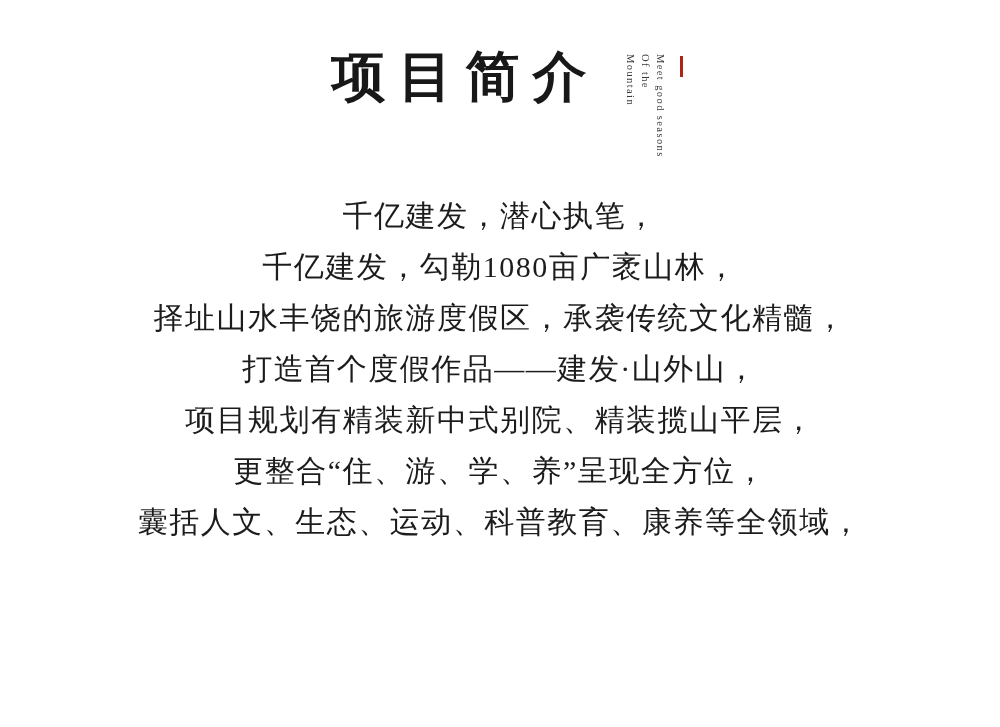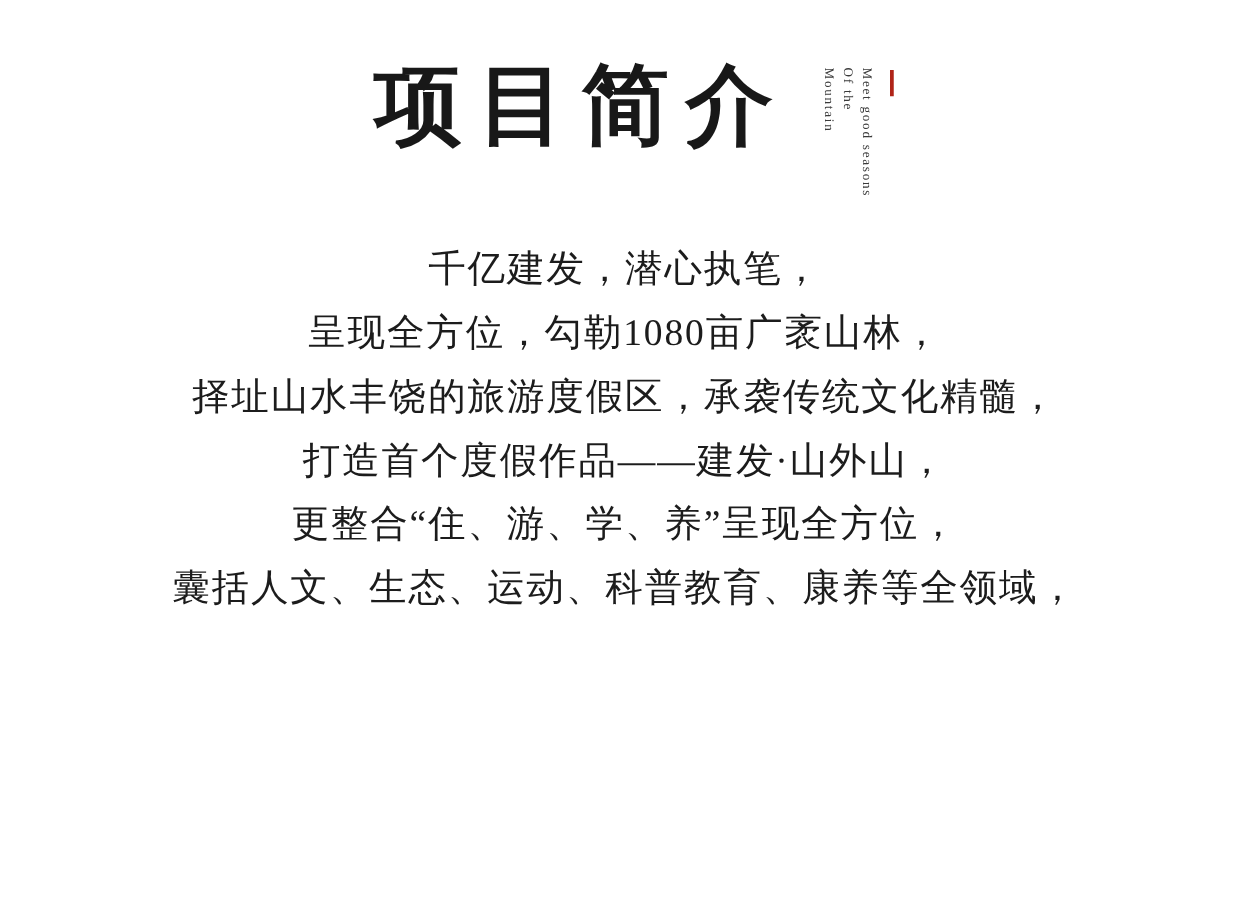--- a/index.html
+++ b/index.html
@@ -43,7 +43,7 @@
 
   .main-title {
     font-family: "Liberation Serif", "DejaVu Serif", serif;
-    font-size: 70px;
+    font-size: 54px;
     font-weight: 700;
     letter-spacing: 13px;
     line-height: 1.15;

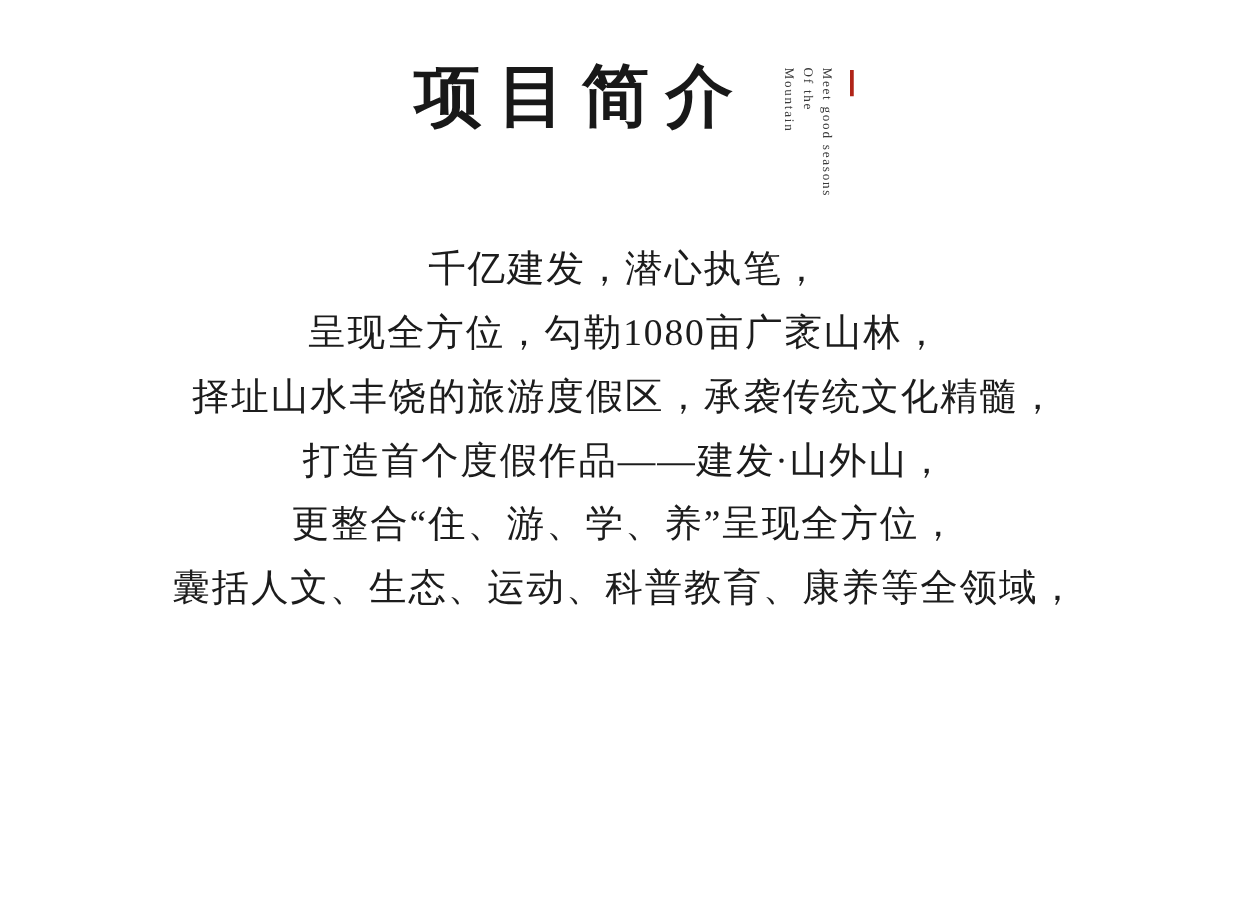--- a/index.html
+++ b/index.html
@@ -128,7 +128,7 @@
 
   <div class="body-block">
     <div class="body-line">千亿建发，潜心执笔，</div>
-    <div class="body-line">呈现全方位，勾勒1080亩广袤山林，</div>
+    <div class="body-line">千亿建发，勾勒1080亩广袤山林，</div>
     <div class="body-line">择址山水丰饶的旅游度假区，承袭传统文化精髓，</div>
     <div class="body-line">打造首个度假作品——建发·山外山，</div>
     <div class="body-line">更整合“住、游、学、养”呈现全方位，</div>

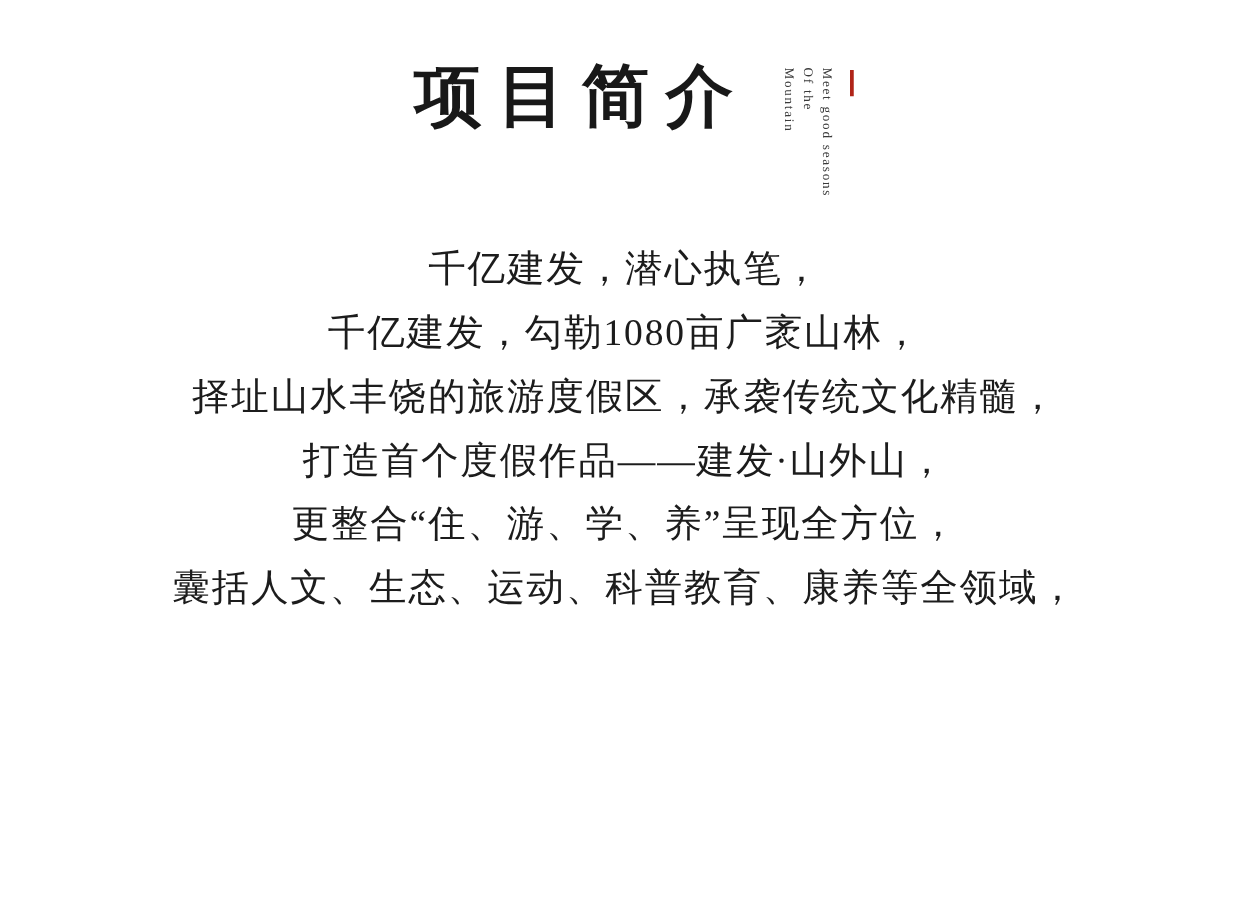--- a/index.html
+++ b/index.html
@@ -131,6 +131,7 @@
     <div class="body-line">千亿建发，勾勒1080亩广袤山林，</div>
     <div class="body-line">择址山水丰饶的旅游度假区，承袭传统文化精髓，</div>
     <div class="body-line">打造首个度假作品——建发·山外山，</div>
+    <div class="body-line">项目规划有精装新中式别院、精装揽山平层，</div>
     <div class="body-line">更整合“住、游、学、养”呈现全方位，</div>
     <div class="body-line">囊括人文、生态、运动、科普教育、康养等全领域，</div>
   </div>

